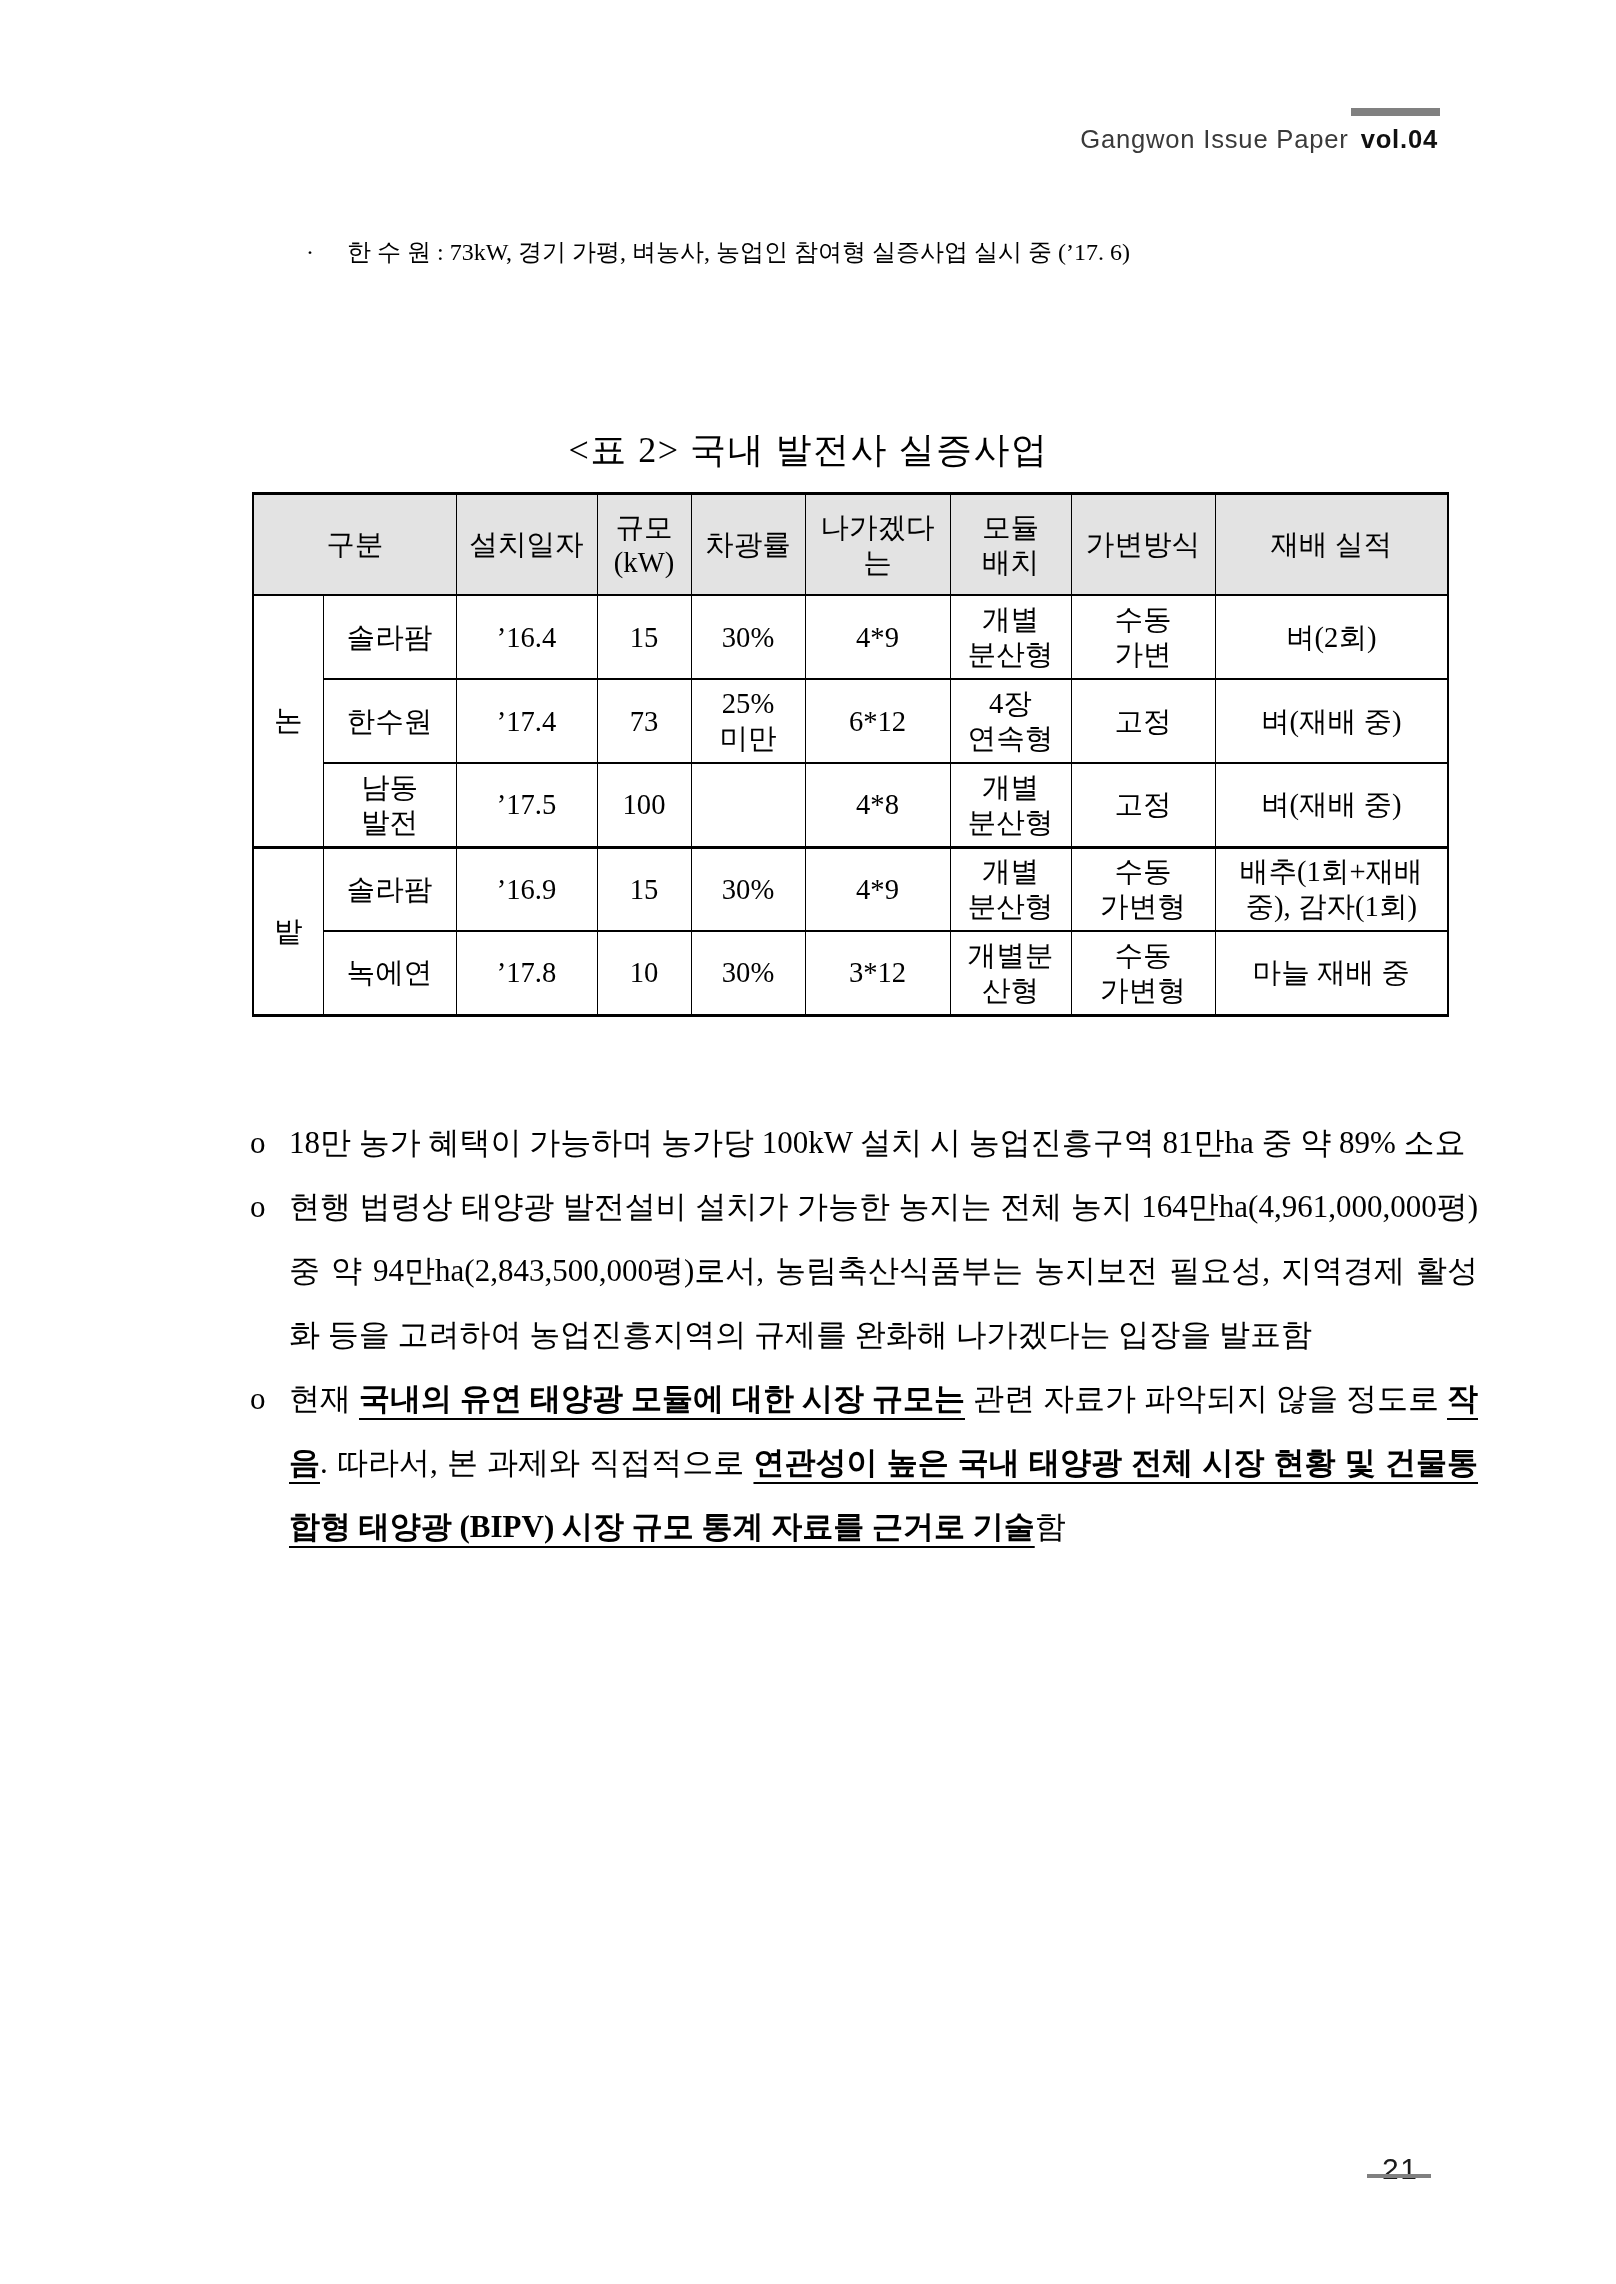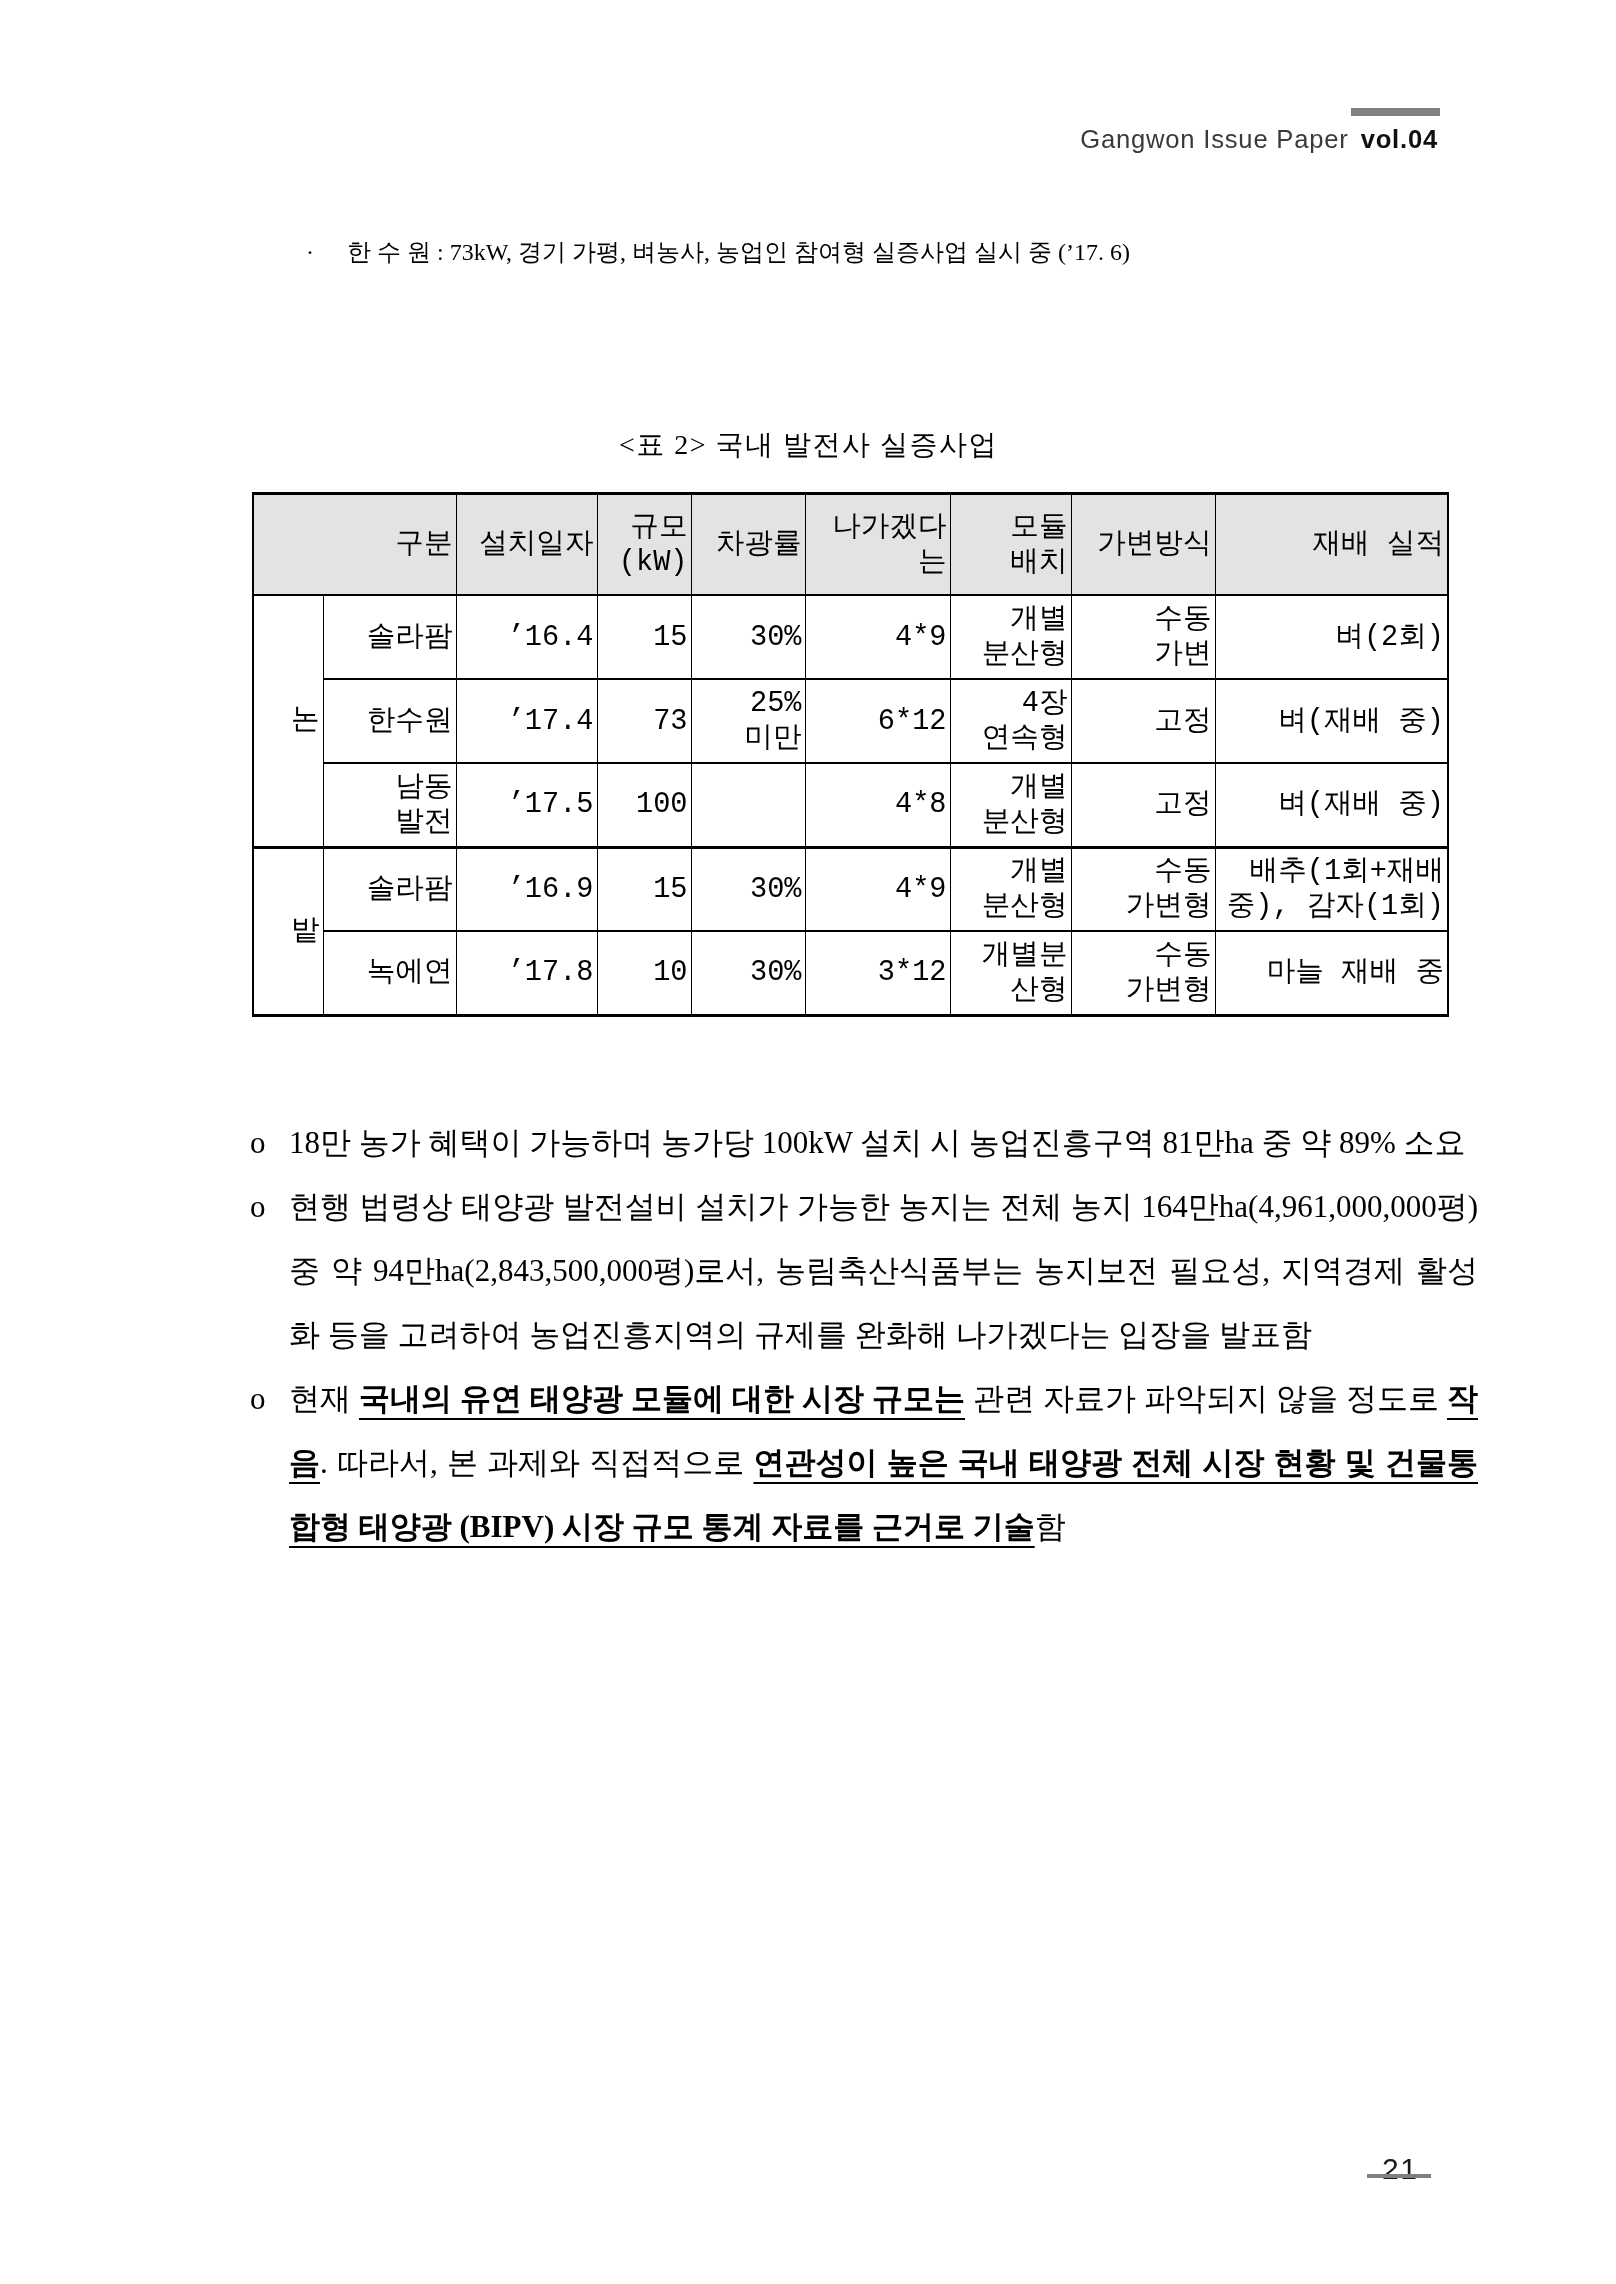--- a/index.html
+++ b/index.html
@@ -18,7 +18,7 @@
   .marker{display:inline-block;width:41px;text-indent:0;}
   
   .tbl-title{position:absolute;left:252px;top:426px;width:1113px;text-align:center;
-    font-size:28px;letter-spacing:1.5px;}
+    font-size:36px;letter-spacing:1.5px;}
   table.demo{position:absolute;left:252px;top:492px;width:1195px;border-collapse:collapse;
     table-layout:fixed;font-family:Liberation Mono, monospace;font-size:28.6px;
     line-height:35px;text-align:right;border:3.8px solid #000;border-left-width:2.3px;border-right-width:2.3px;}

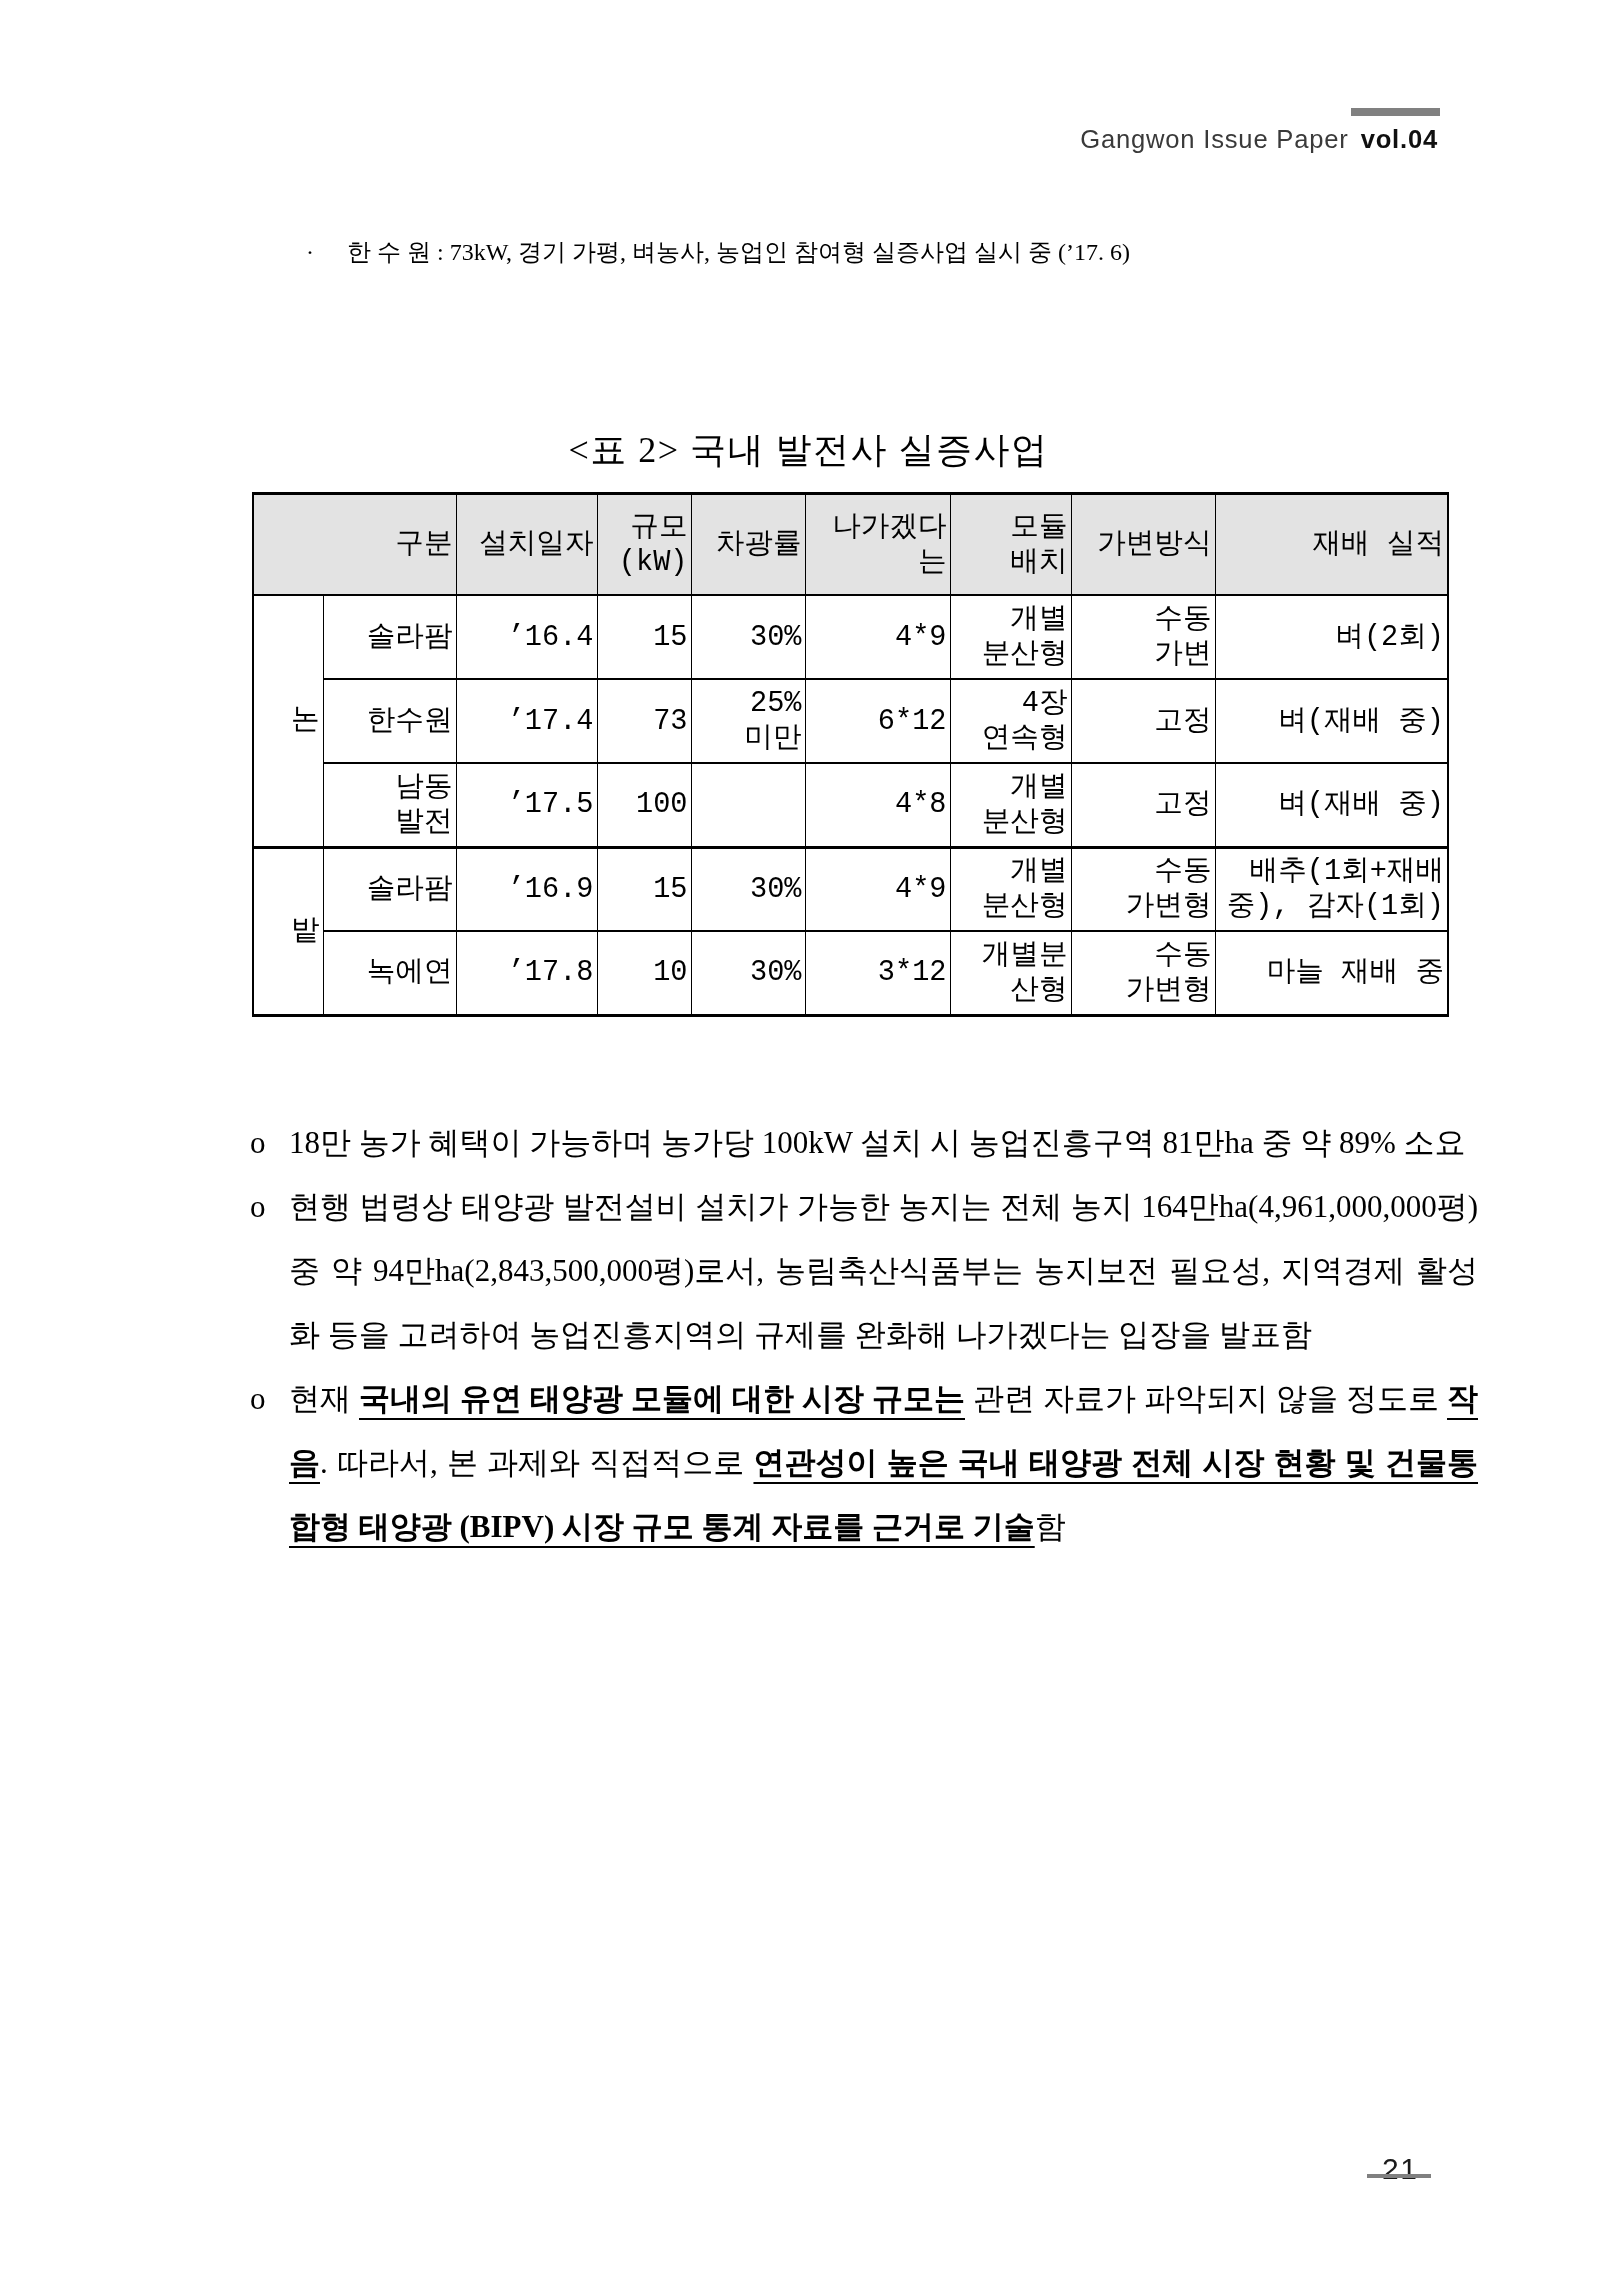--- a/index.html
+++ b/index.html
@@ -20,8 +20,8 @@
   .tbl-title{position:absolute;left:252px;top:426px;width:1113px;text-align:center;
     font-size:36px;letter-spacing:1.5px;}
   table.demo{position:absolute;left:252px;top:492px;width:1195px;border-collapse:collapse;
-    table-layout:fixed;font-family:Liberation Mono, monospace;font-size:28.6px;
-    line-height:35px;text-align:right;border:3.8px solid #000;border-left-width:2.3px;border-right-width:2.3px;}
+    table-layout:fixed;font-family:Liberation Serif, serif;font-size:28.6px;
+    line-height:35px;text-align:center;border:3.8px solid #000;border-left-width:2.3px;border-right-width:2.3px;}
   table.demo th,table.demo td{border:1.5px solid #000;white-space:pre-line;vertical-align:middle;
     padding:4.5px 3px;font-weight:normal;overflow:hidden;}
   table.demo thead th{background:#e3e3e3;height:90px;border-bottom-width:2.3px;}

